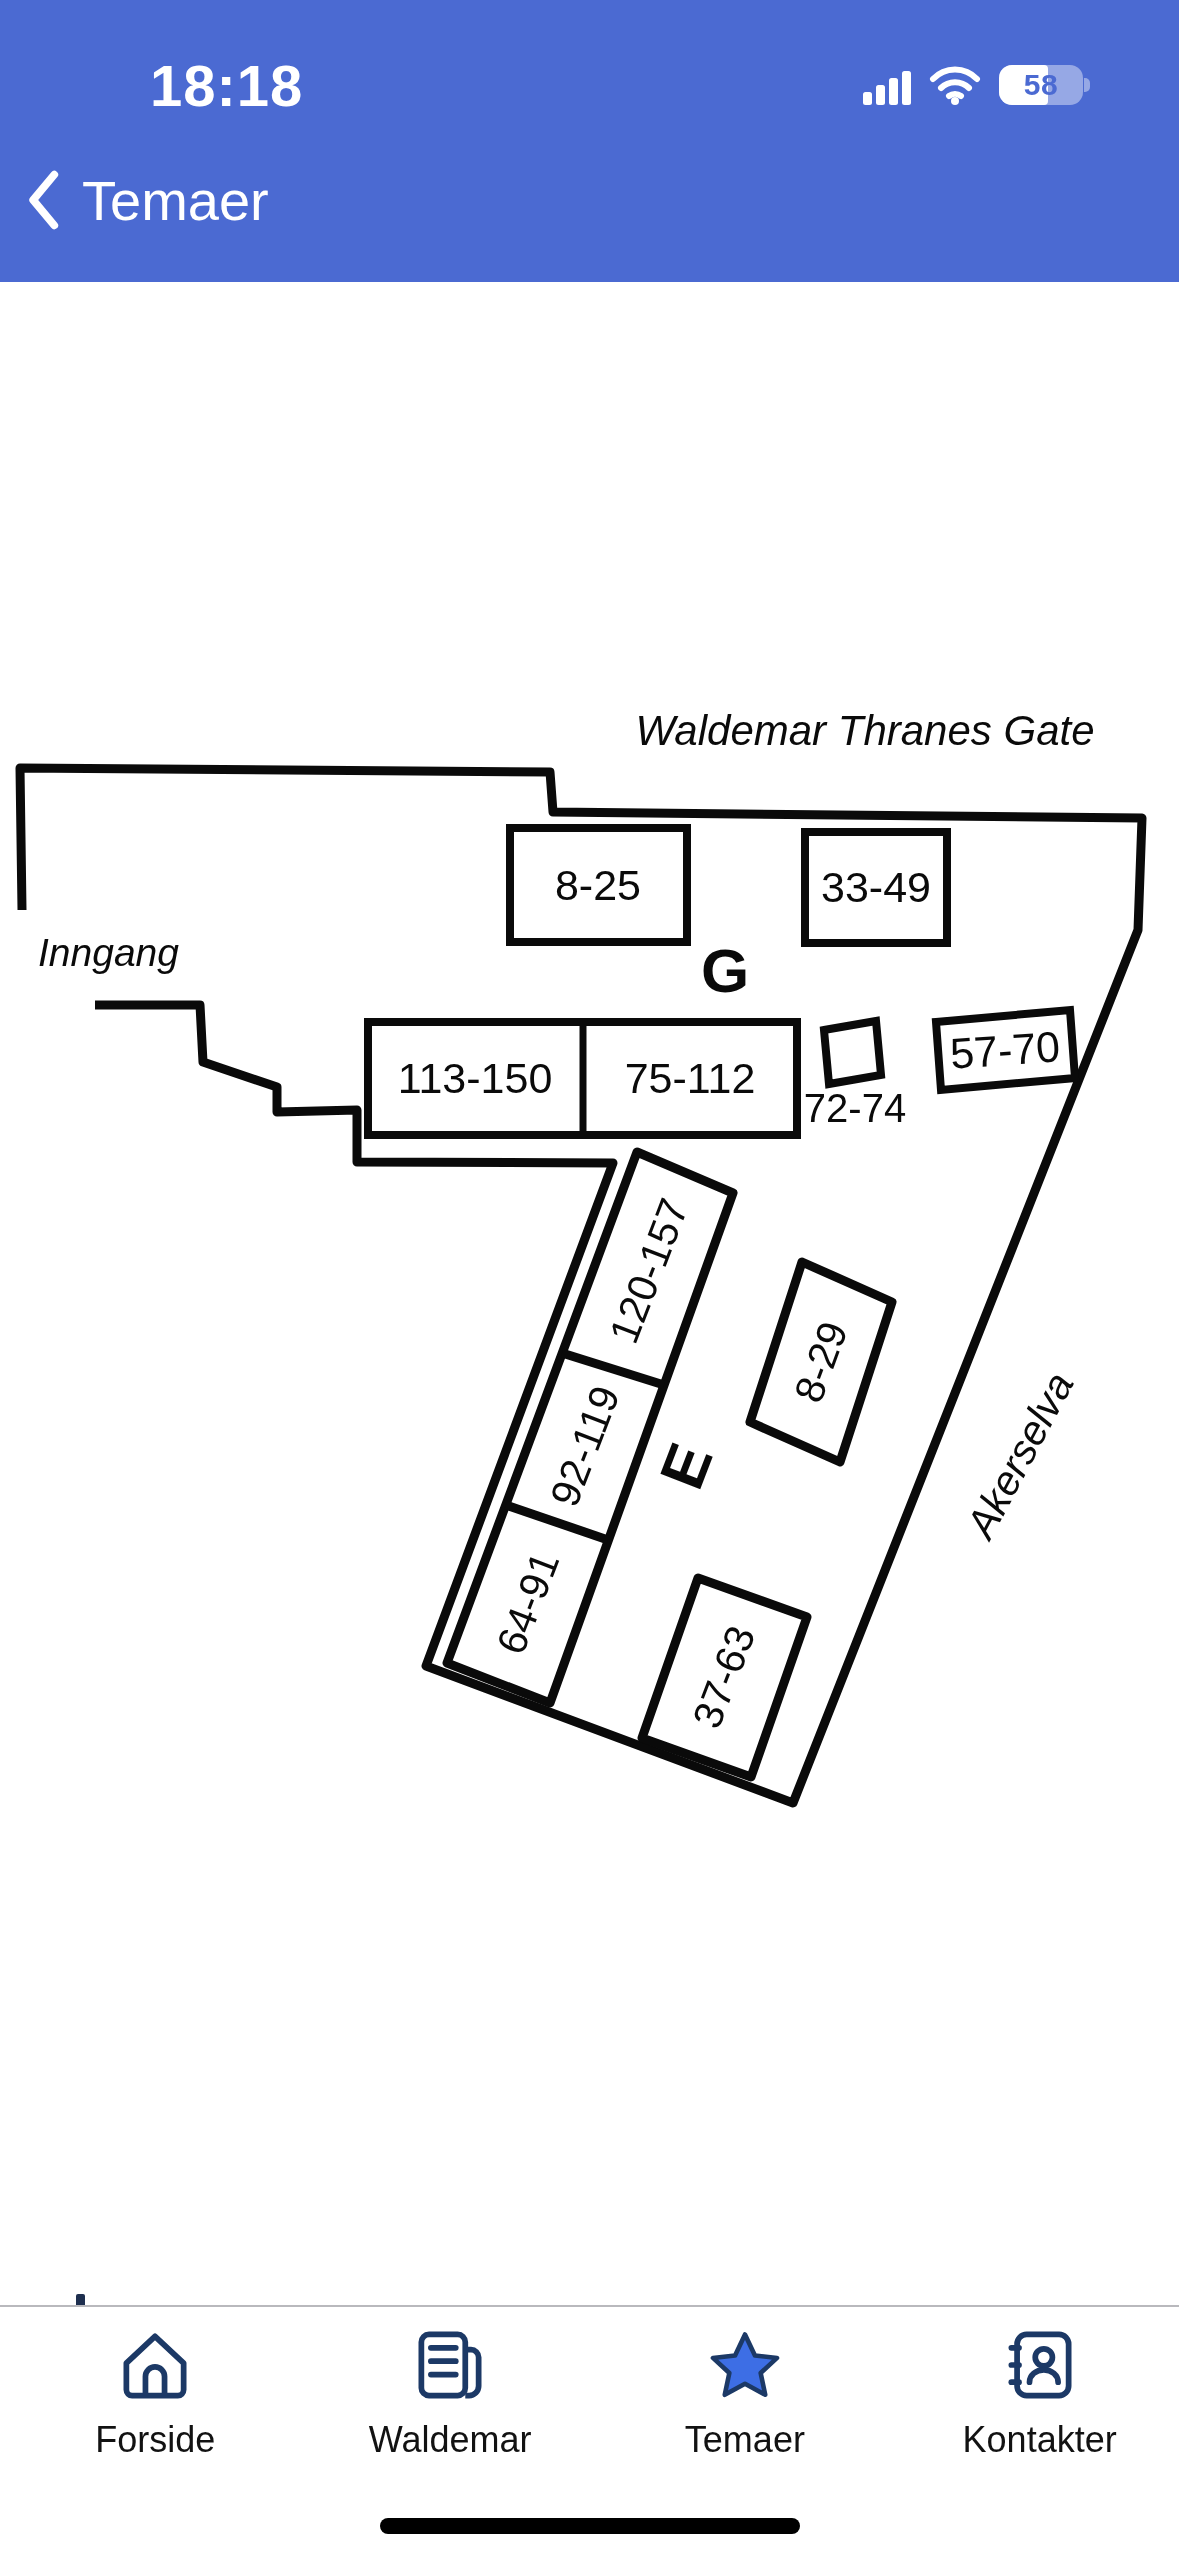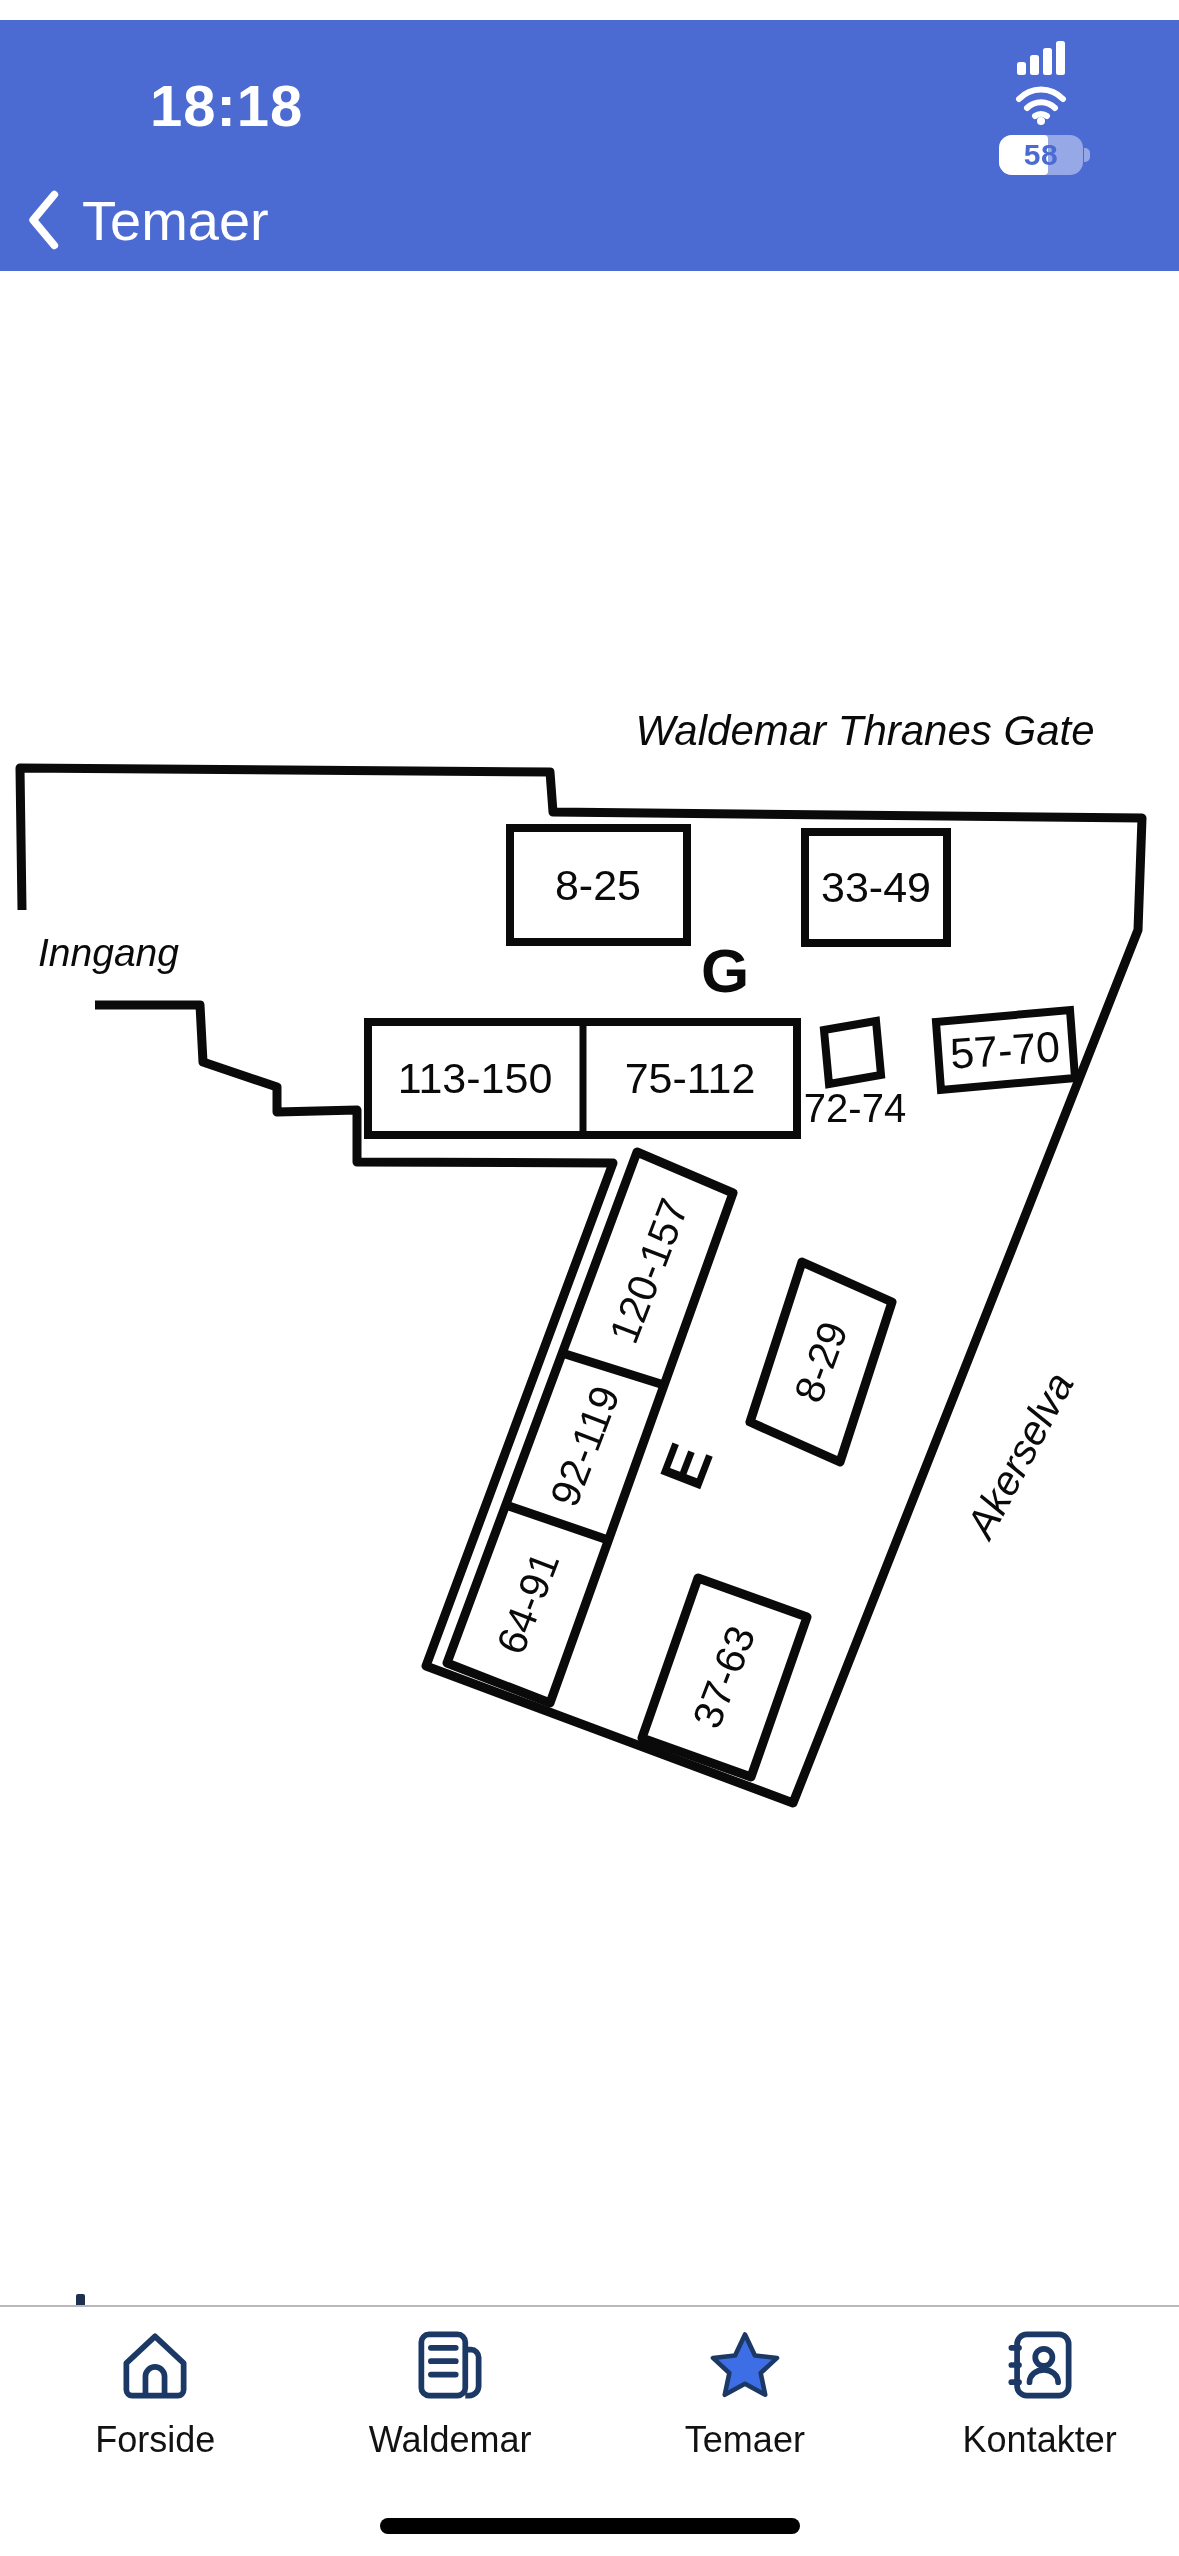--- a/index.html
+++ b/index.html
@@ -10,8 +10,8 @@
   }
   
   .header{
-    position:absolute;top:0;left:0;width:1179px;height:251px;
-    background:#4B6AD2;color:#fff;margin-top:20px;
+    position:absolute;top:0;left:0;width:1179px;height:282px;
+    background:#4B6AD2;color:#fff;
   }
   .status-row{
     position:absolute;top:30px;left:0;width:1179px;height:110px;

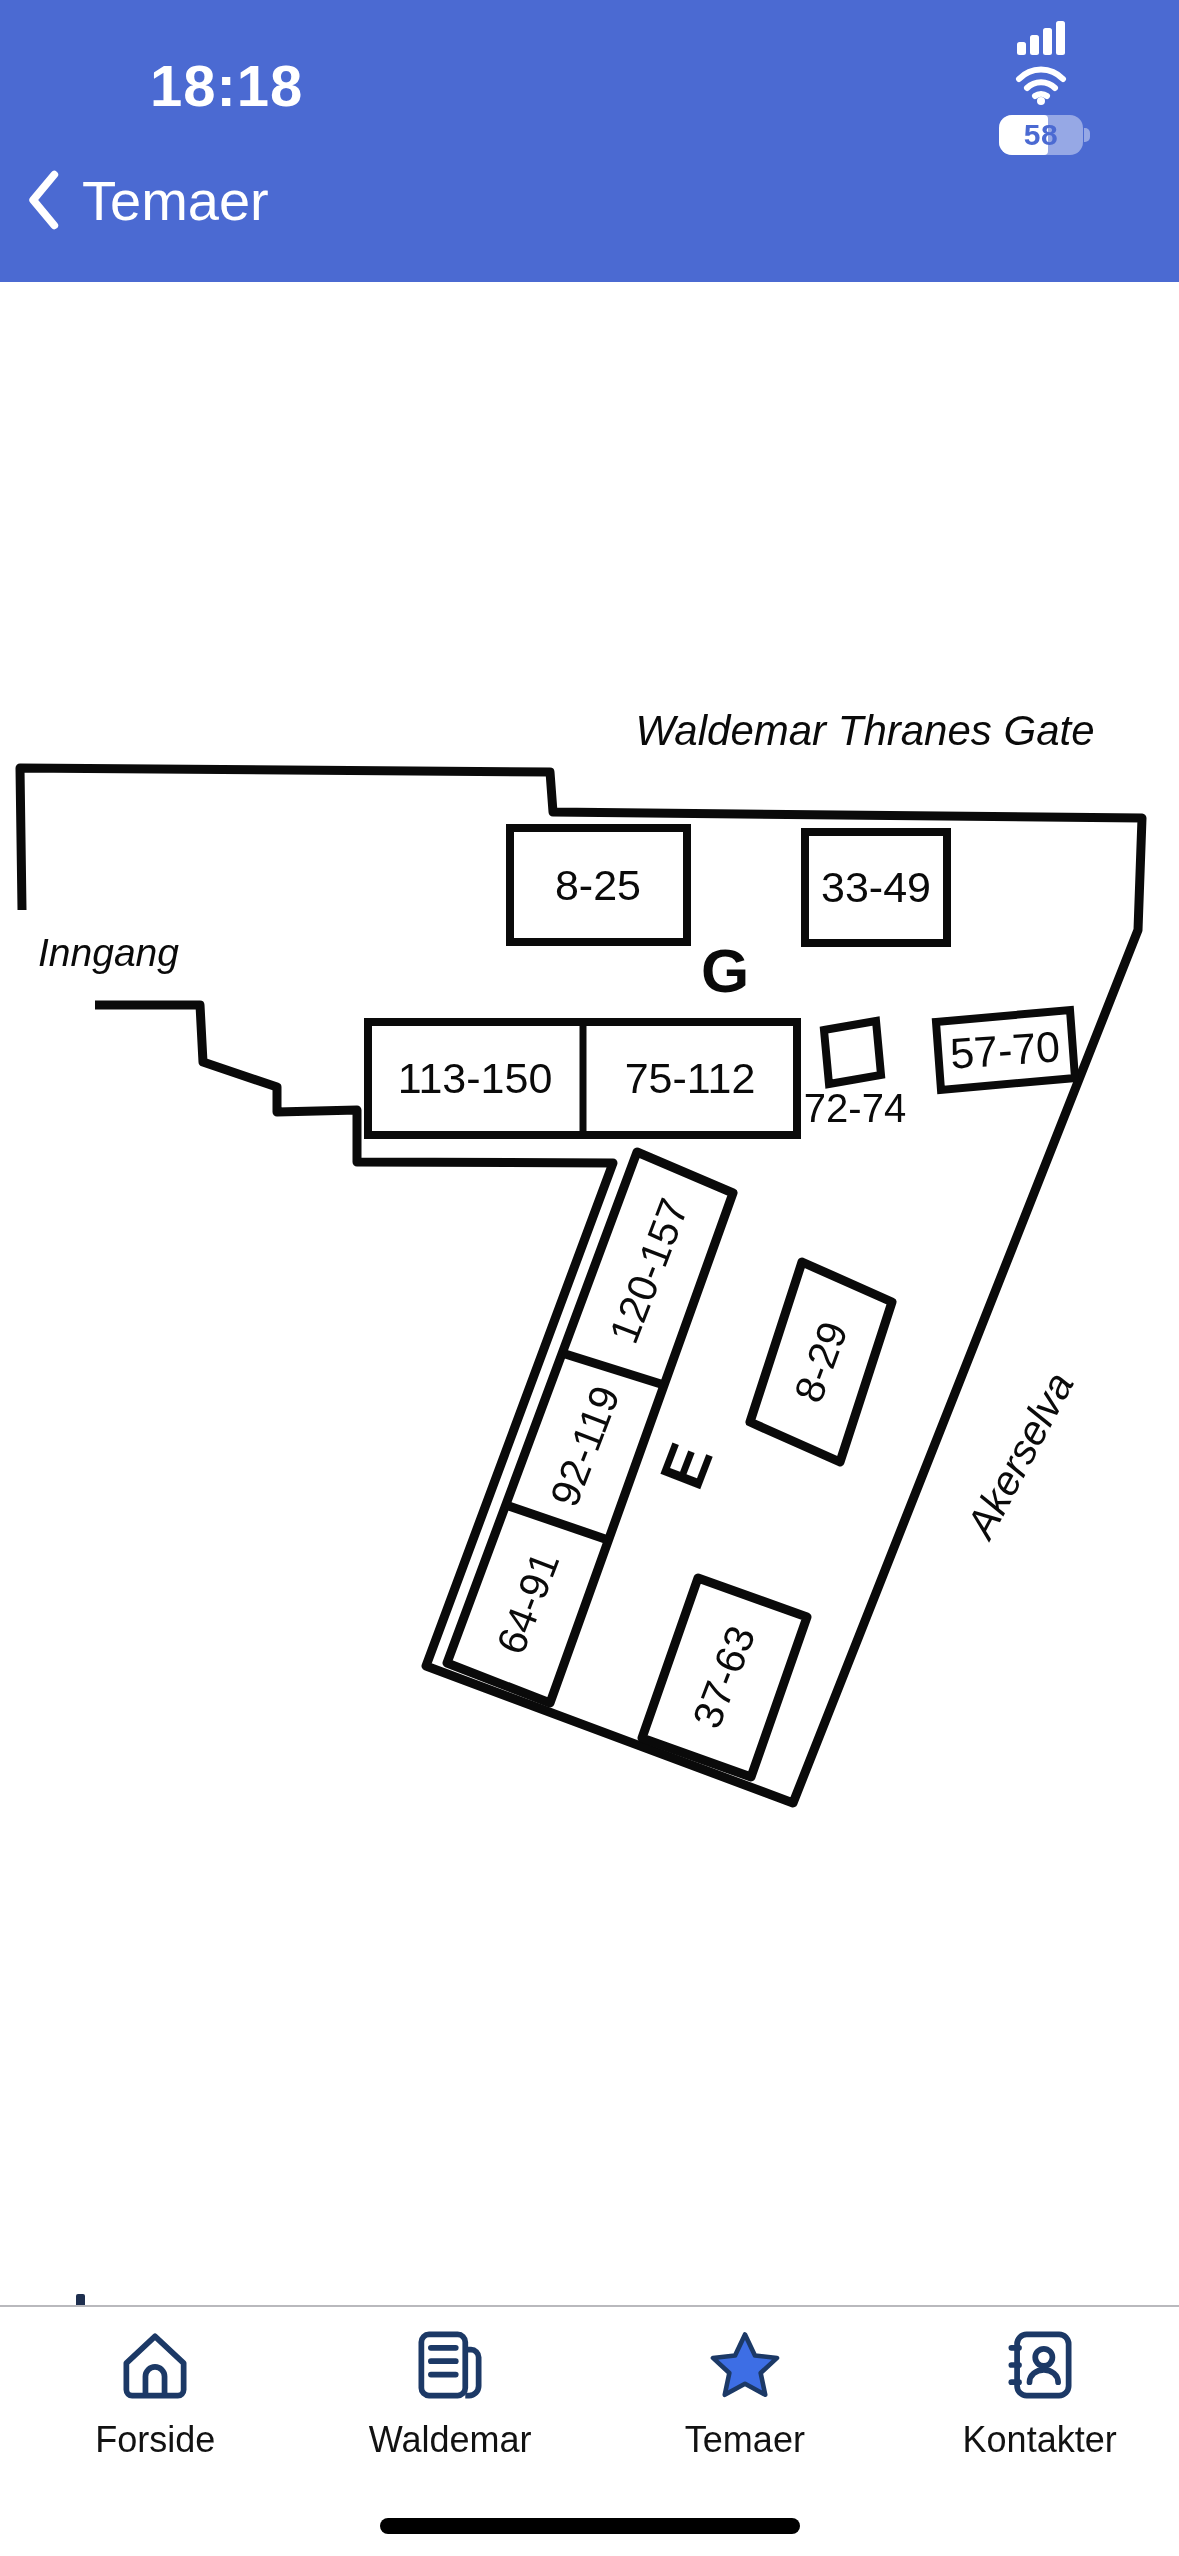--- a/index.html
+++ b/index.html
@@ -21,7 +21,7 @@
     margin-left:150px;font-size:58px;font-weight:600;letter-spacing:1px;
   }
   .status-right{
-    margin-left:auto;margin-right:96px;display:flex;align-items:center;gap:10px;flex-direction:column;
+    margin-left:auto;margin-right:96px;display:flex;align-items:center;gap:18px;
   }
   .sig{display:flex;align-items:flex-end;gap:4px;height:40px;}
   .sig i{display:block;width:9px;background:#fff;border-radius:2.5px;}

